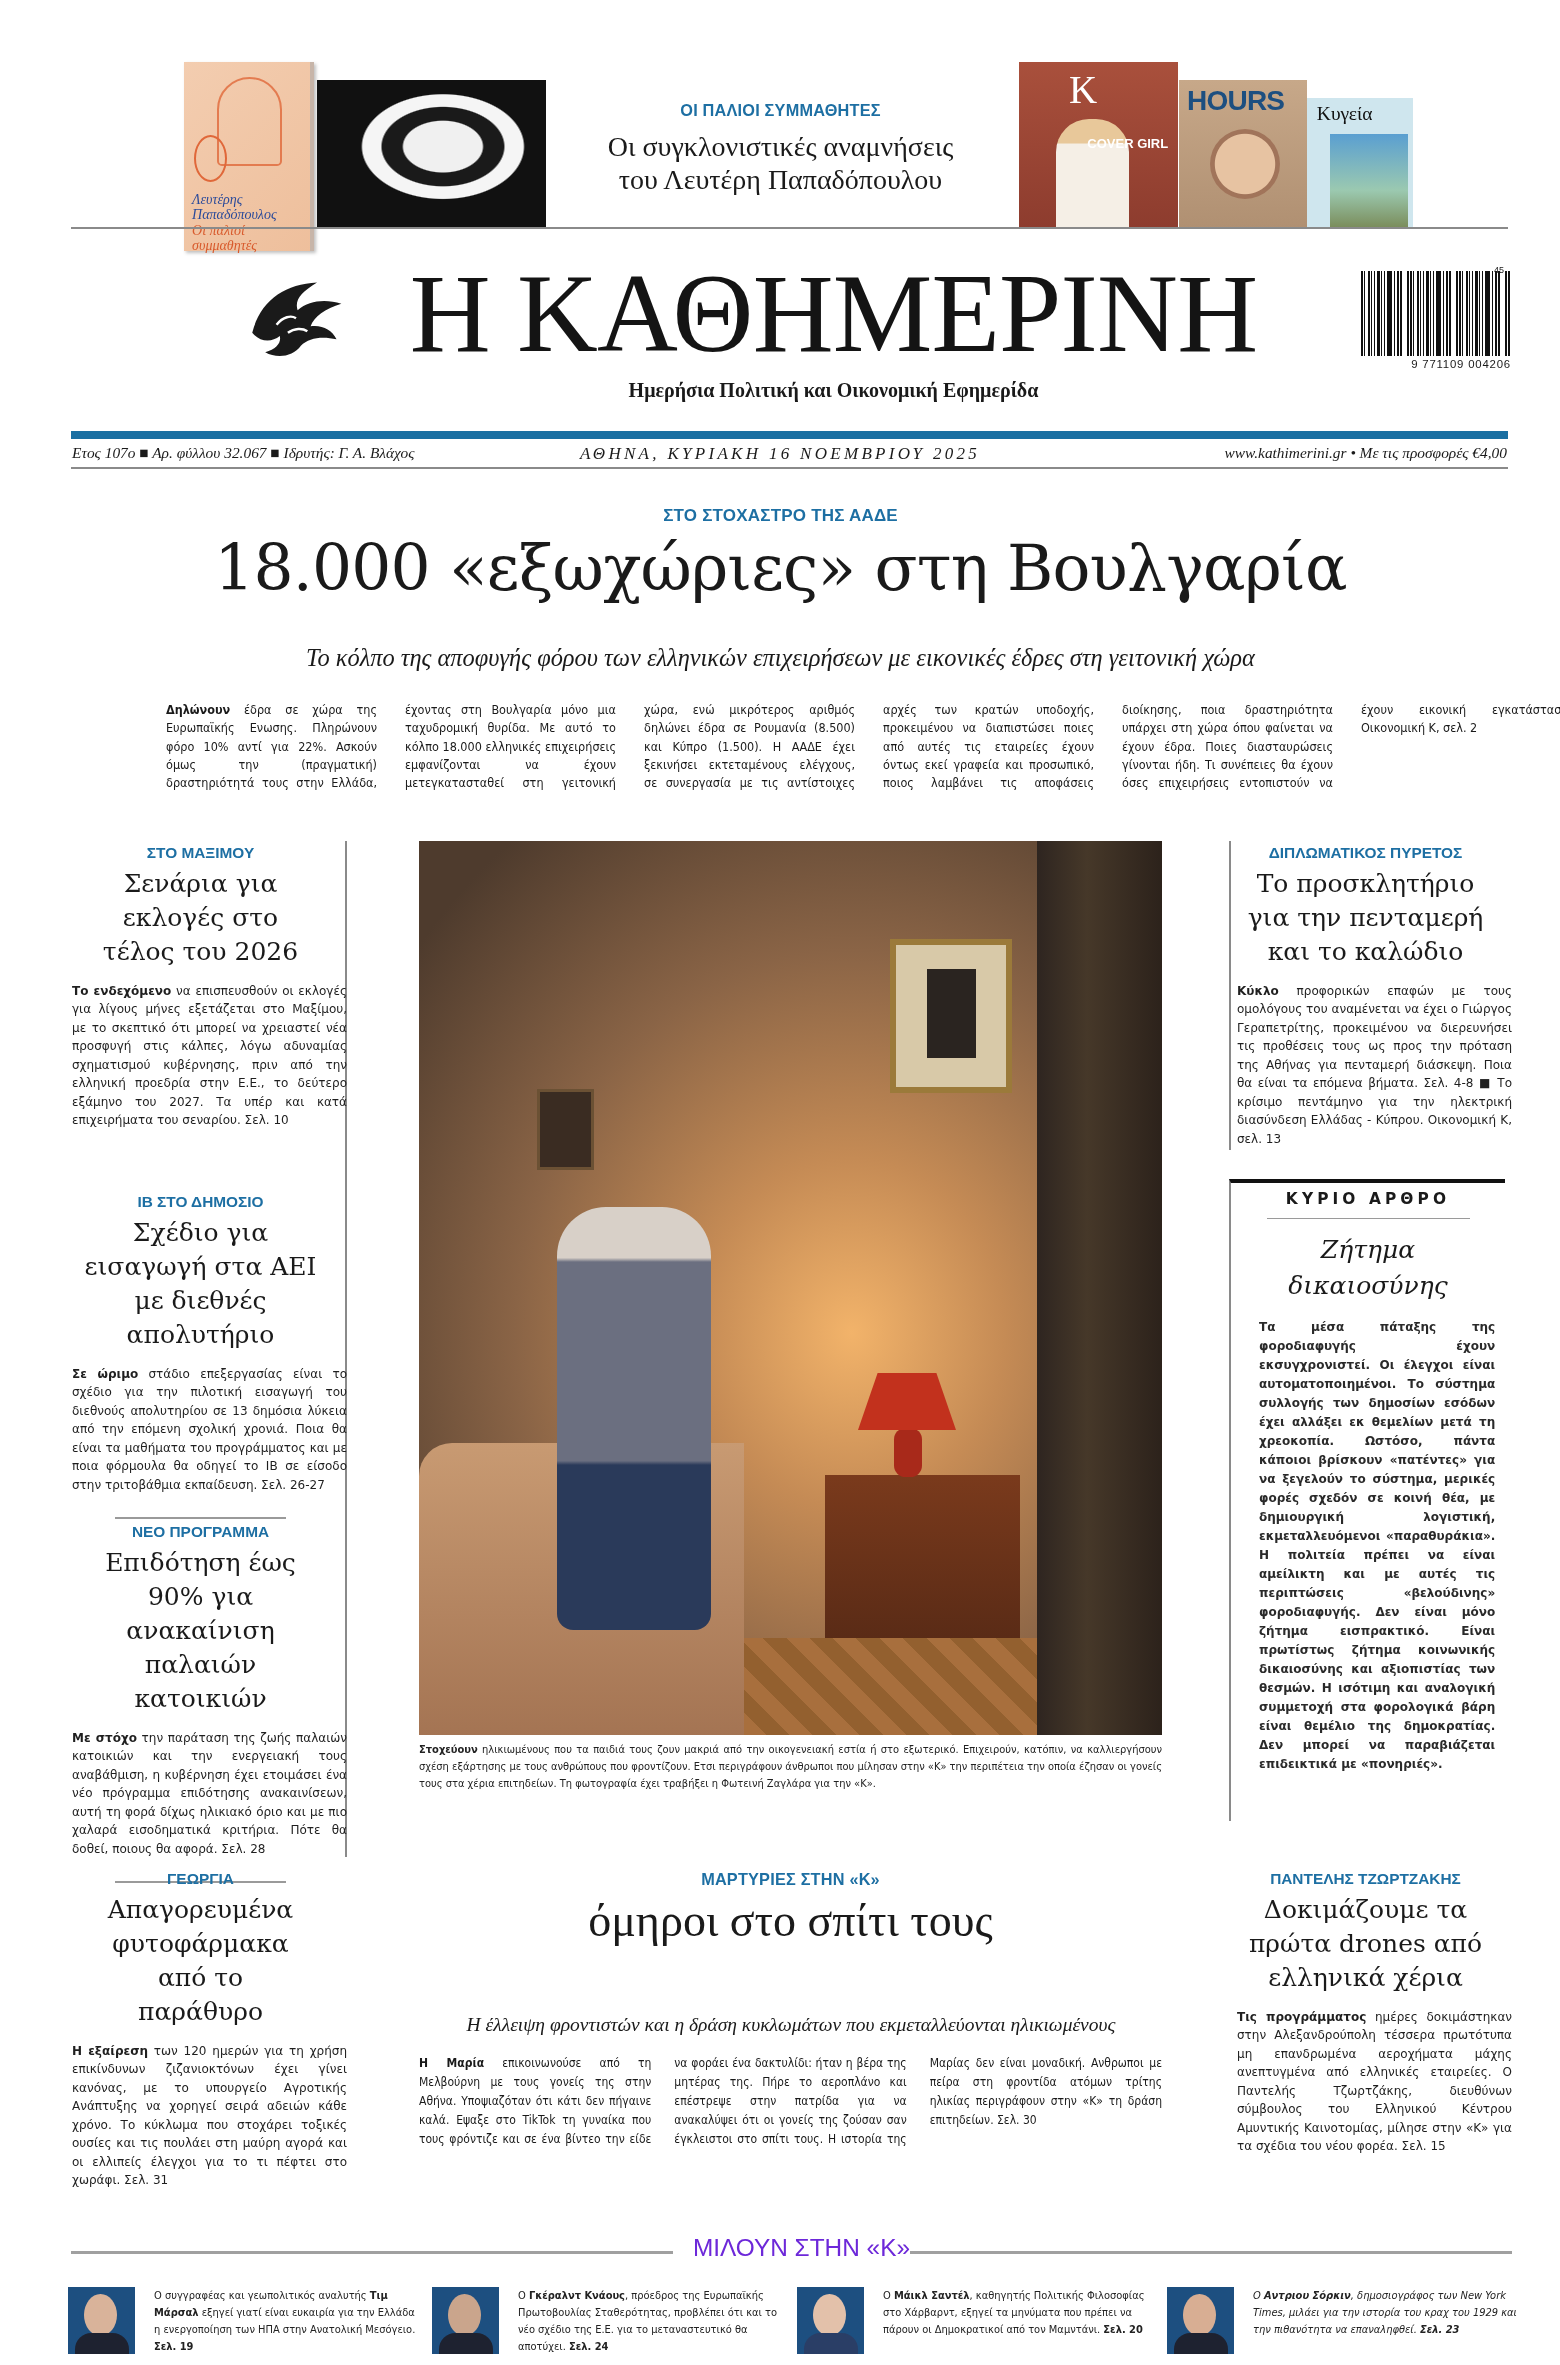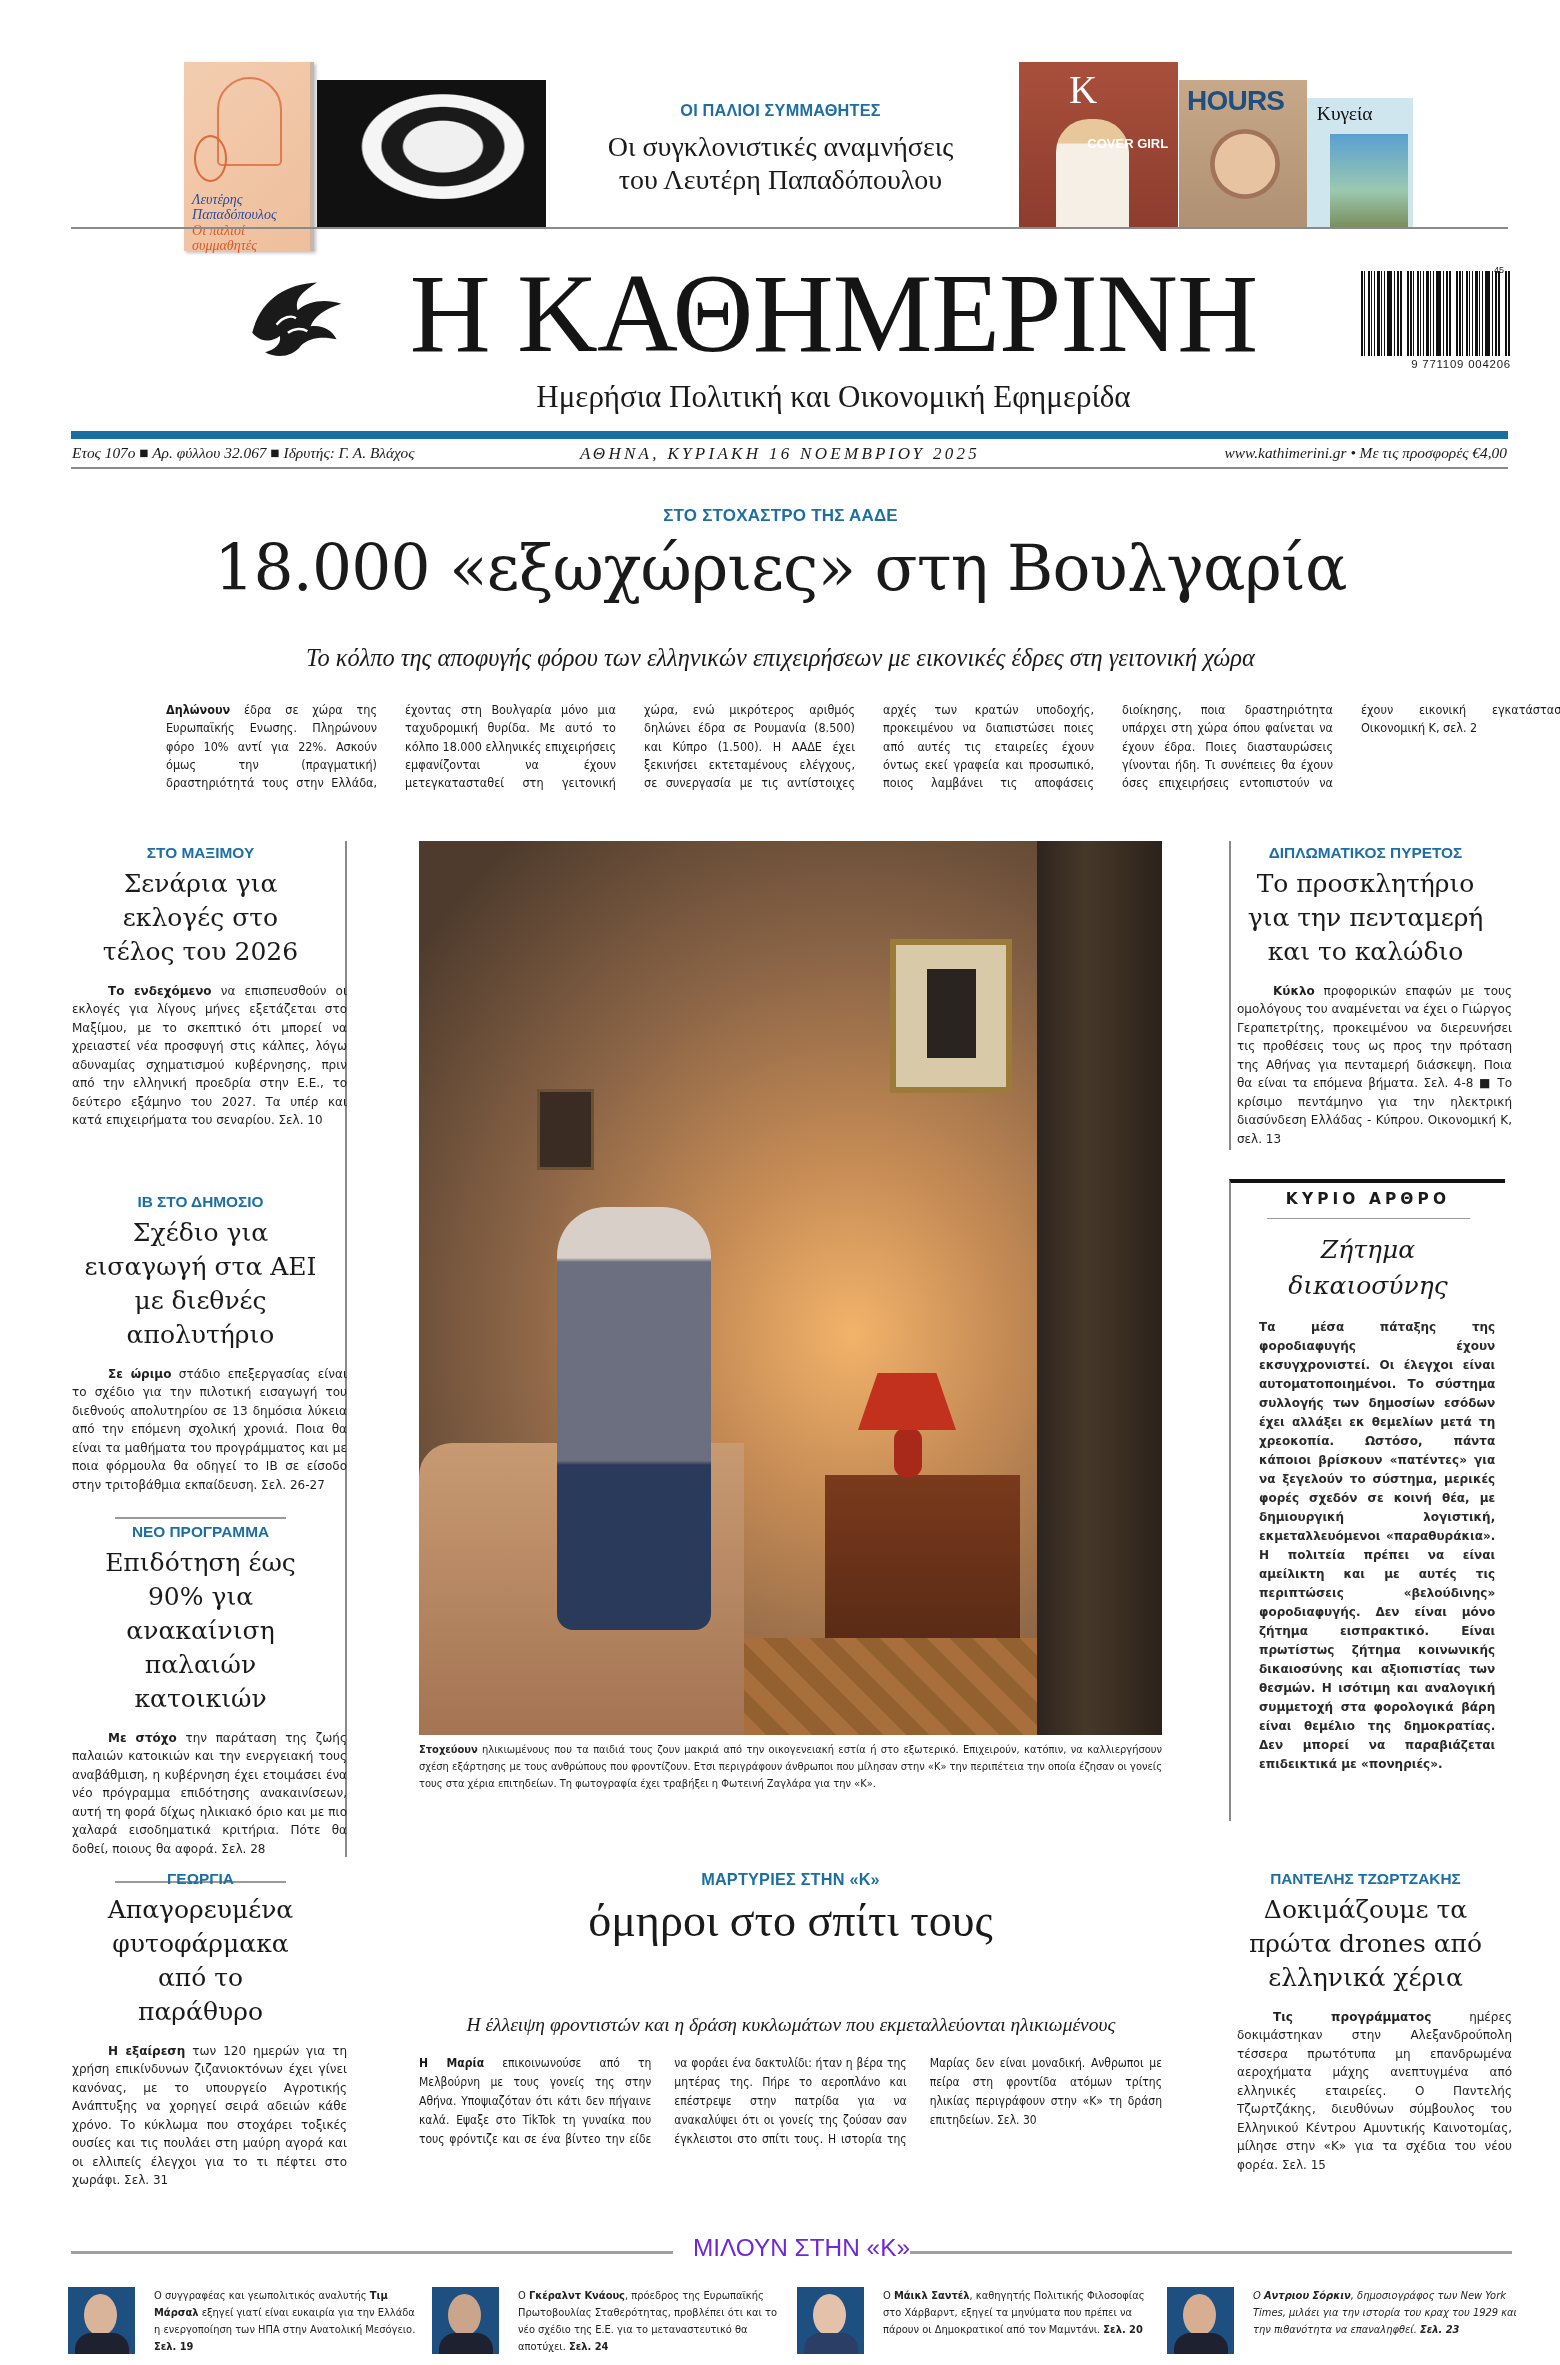--- a/index.html
+++ b/index.html
@@ -33,7 +33,7 @@
   
   .logo-icon { left: 244px; top: 268px; width: 104px; height: 94px; }
   .masthead { left: 358px; top: 252px; width: 951px; text-align:center; font-family:"Liberation Serif",serif; font-size:112px; line-height:122px; letter-spacing:-0.8px; color:#141414; white-space:nowrap; }
-  .tagline { left: 358px; top: 379px; width: 951px; text-align:center; font-family:"Liberation Serif",serif; font-size:31px; color:#1a1a1a; }
+  .tagline { left: 358px; top: 379px; width: 951px; text-align:center; font-family:"Liberation Serif",serif; font-size:20px; color:#1a1a1a;font-weight:bold; }
   .barcode { left: 1361px; top: 271px; width: 150px; height: 85px; background: repeating-linear-gradient(90deg,#111 0 1.6px,#fff 1.6px 3.3px,#111 3.3px 4.1px,#fff 4.1px 6.5px,#111 6.5px 9px,#fff 9px 9.8px); }
   .barcode-num { left: 1361px; top: 358px; width: 150px; text-align:right; font-family:"Liberation Sans",sans-serif; font-size:11.4px; letter-spacing:0.8px; }
   .barcode-issue { left: 1494px; top: 265px; font-family:"Liberation Sans",sans-serif; font-size:9px; }

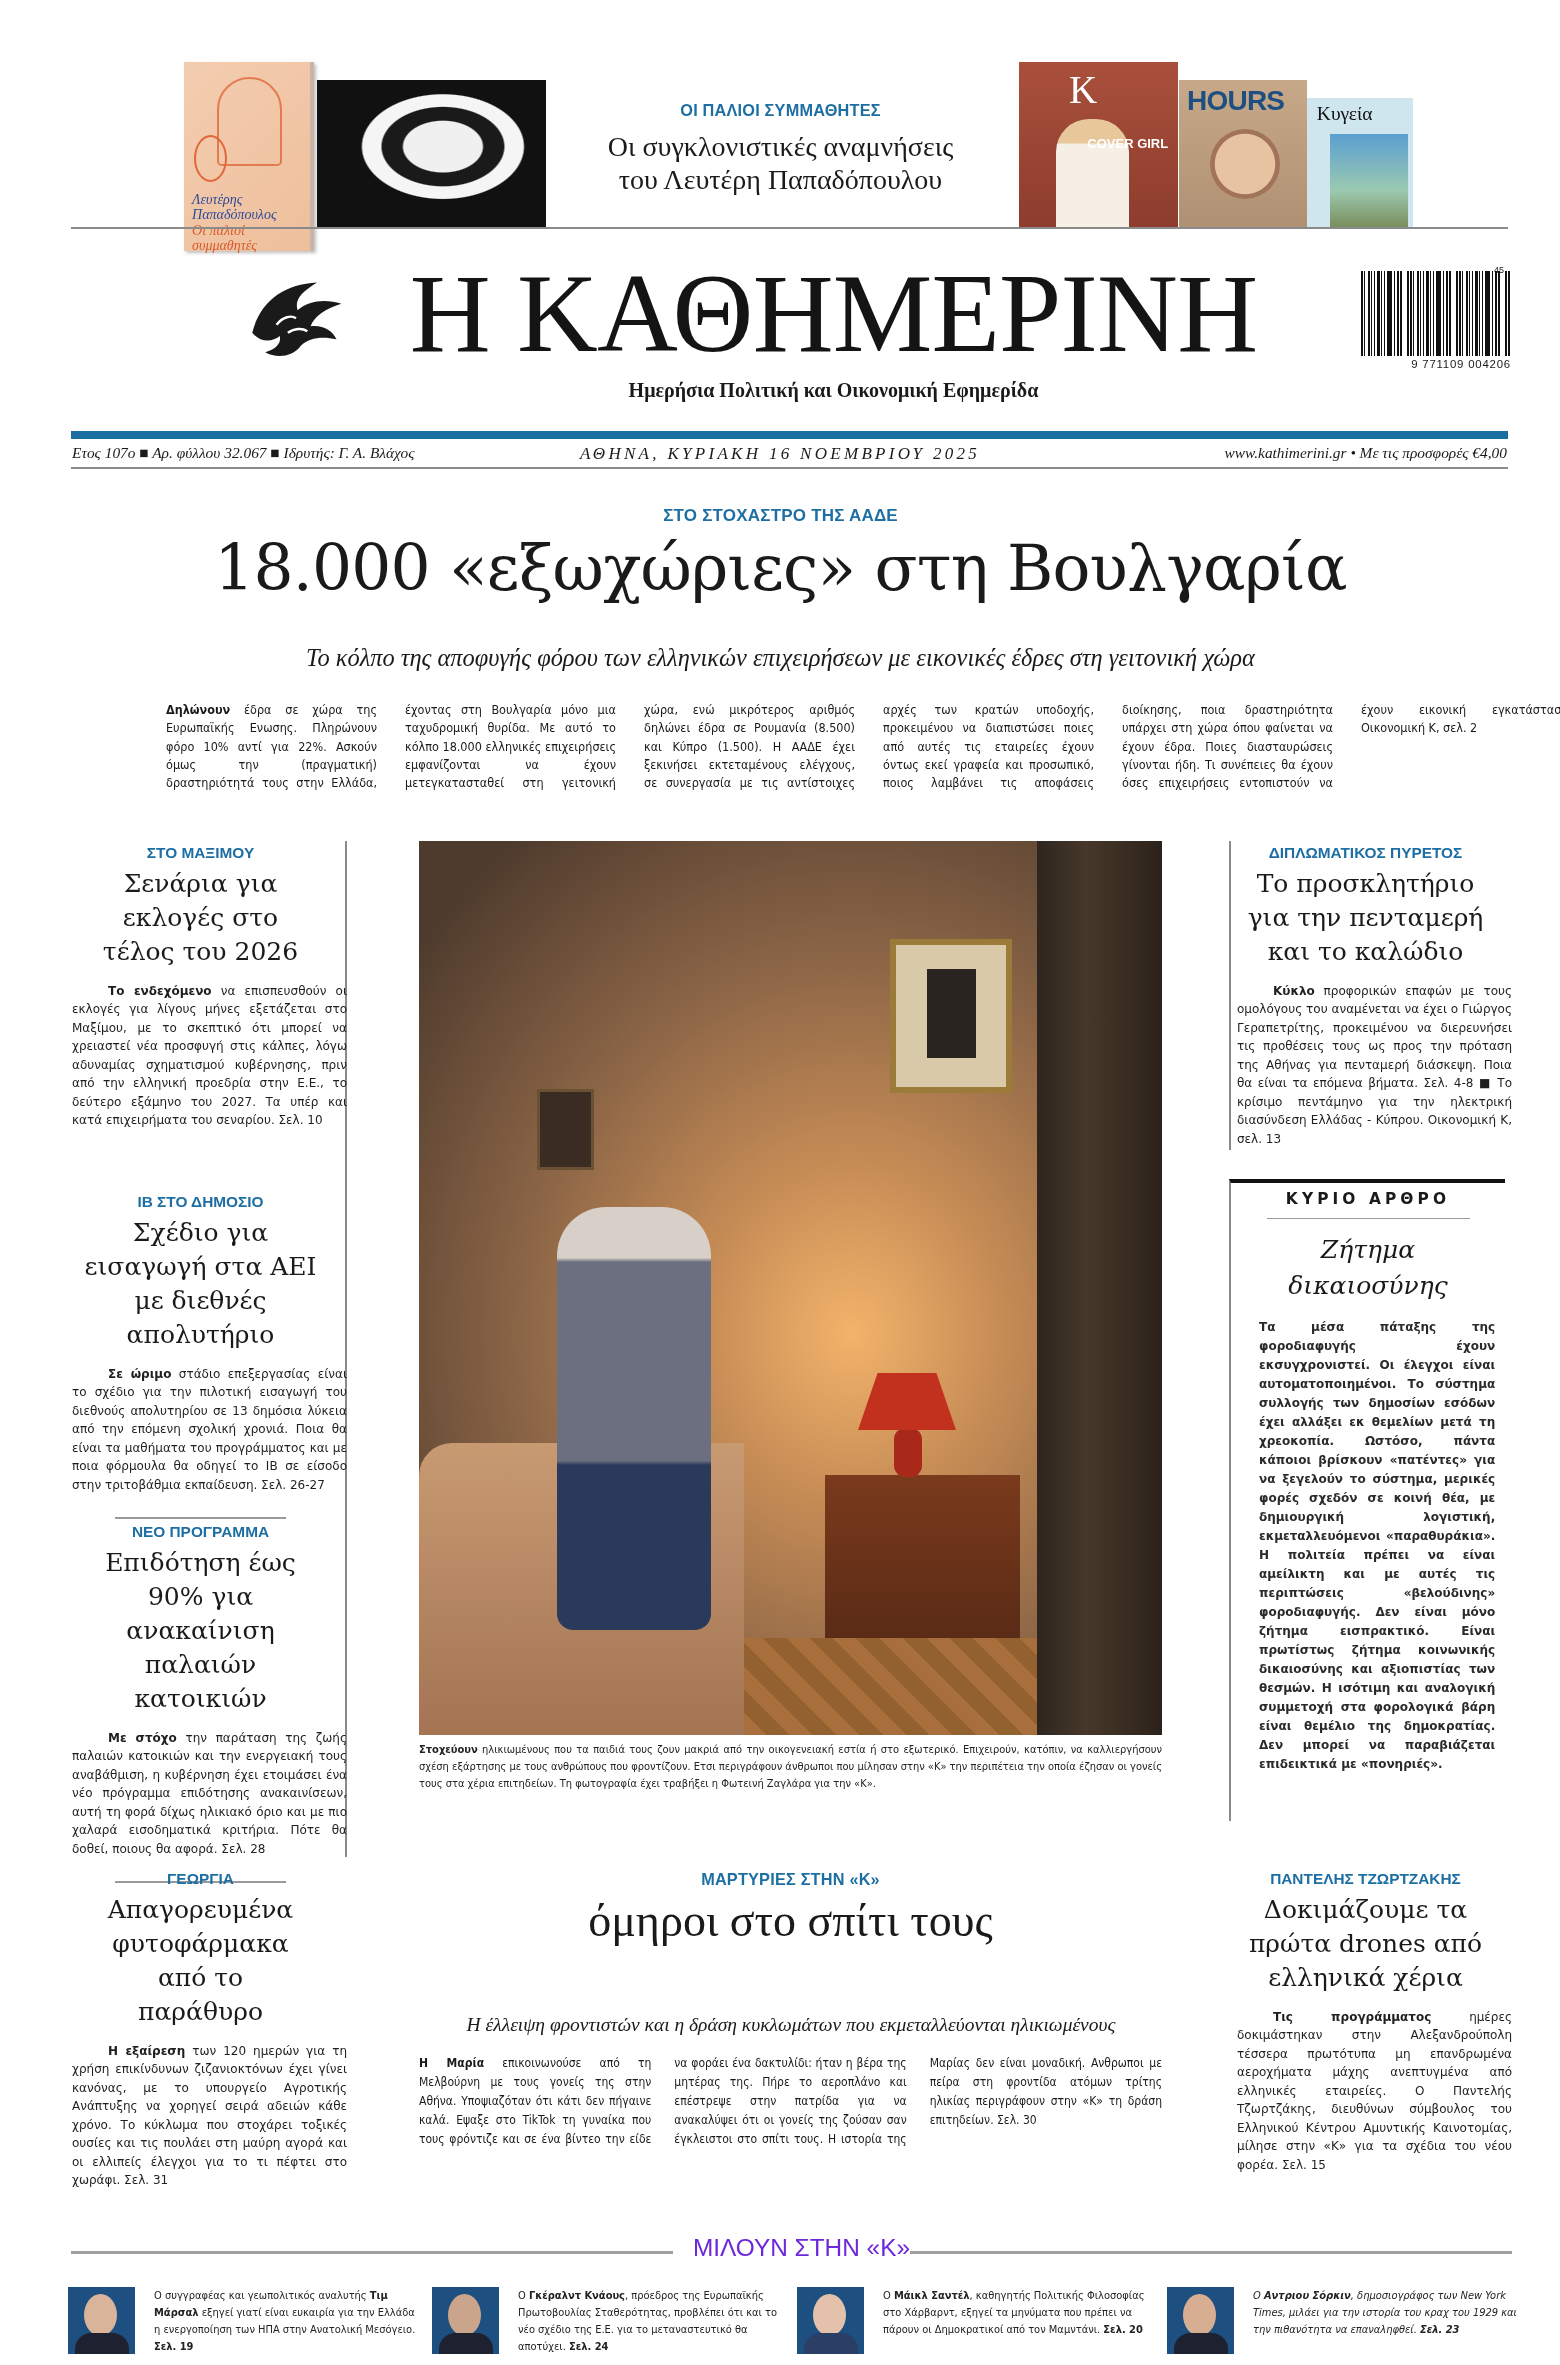--- a/index.html
+++ b/index.html
@@ -55,7 +55,7 @@
   .side .k { font-family:"Liberation Sans",sans-serif; font-weight:700; font-size:15.4px; color:#1d6fa3; text-transform:uppercase; margin-bottom:4.9px; }
   .side .h { font-family:"DejaVu Serif",serif; font-size:25px; line-height:34px; color:#1a1a1a; margin-bottom:13px; }
   .side .b { font-family:"DejaVu Sans",sans-serif; font-size:12px; line-height:18.5px; text-align:justify; hyphens:auto; color:#1f1f1f; }
-  .side .b .lead-in { font-weight:700;margin-left:36px; }
+  .side .b .lead-in { font-weight:700; }
   .side .divider { width: 171px; height: 1.6px; background:#9a9a9a; margin: 23px auto 0; }
   .vrule { width: 2.4px; background:#8a8a8a; }
 

